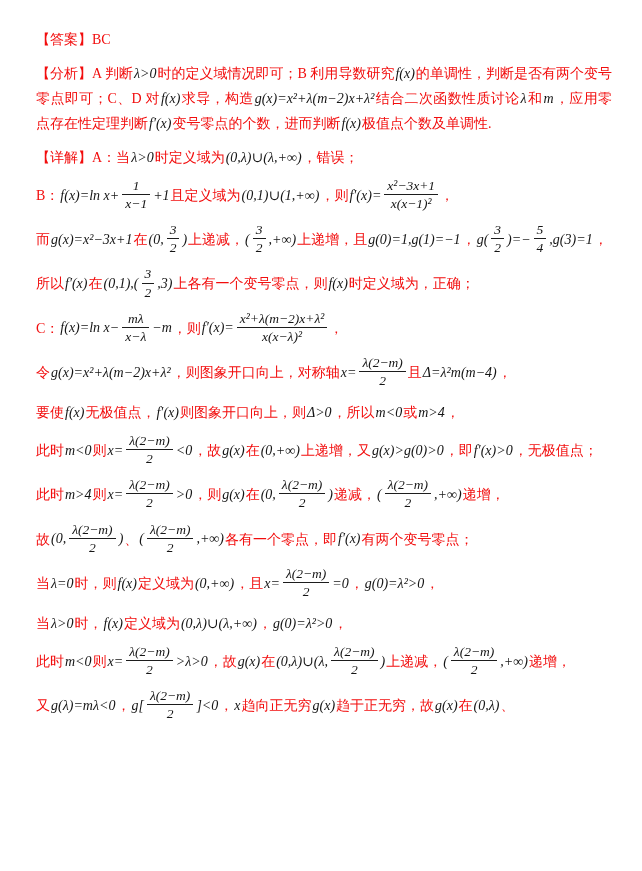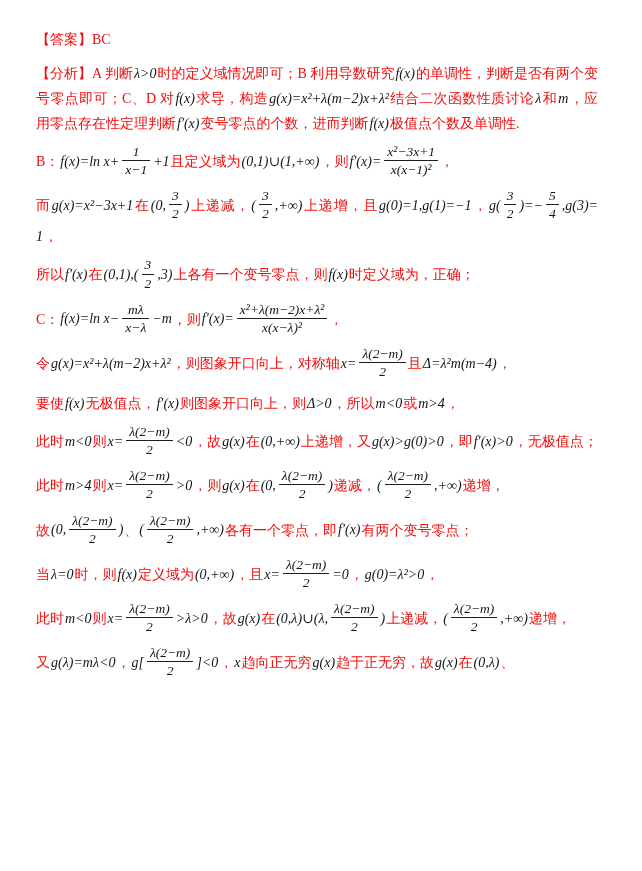--- a/index.html
+++ b/index.html
@@ -16,7 +16,7 @@
   .doc{
     box-sizing:border-box;
     width:642px;
-    padding:27px 44px 0 36px;
+    padding:27px 30px 0 36px;
   }
   .para{
     font-size:14px;

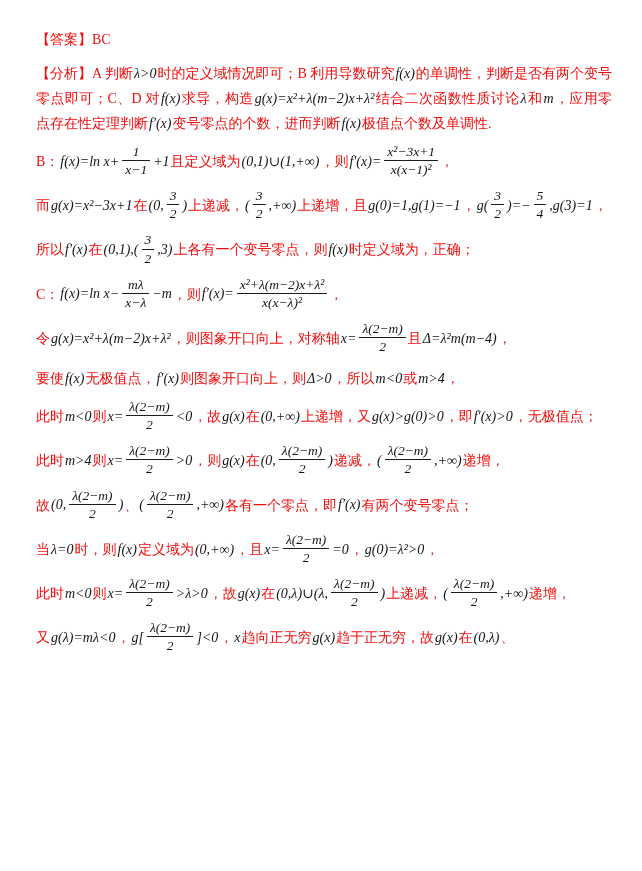--- a/index.html
+++ b/index.html
@@ -64,6 +64,7 @@
 <div class="doc">
     <div class="para"><span class="run-red">【答案】BC</span></div>
     <div class="para"><span class="run-red">【分析】A 判断</span><span class="run-math">λ&gt;0</span><span class="run-red">时的定义域情况即可；B 利用导数研究</span><span class="run-math">f(x)</span><span class="run-red">的单调性，判断是否有两个变号零点即可；C、D 对</span><span class="run-math">f(x)</span><span class="run-red">求导，构造</span><span class="run-math">g(x)=x²+λ(m−2)x+λ²</span><span class="run-red">结合二次函数性质讨论</span><span class="run-math">λ</span><span class="run-red">和</span><span class="run-math">m</span><span class="run-red">，应用零点存在性定理判断</span><span class="run-math">f′(x)</span><span class="run-red">变号零点的个数，进而判断</span><span class="run-math">f(x)</span><span class="run-red">极值点个数及单调性.</span></div>
+    <div class="para"><span class="run-red">【详解】A：当</span><span class="run-math">λ&gt;0</span><span class="run-red">时定义域为</span><span class="run-math">(0,λ)∪(λ,+∞)</span><span class="run-red">，错误；</span></div>
     <div class="para"><span class="run-red">B：</span><span class="run-math">f(x)=ln x+</span><span class="frac"><span class="num">1</span><span class="den">x−1</span></span><span class="run-math">+1</span><span class="run-red">且定义域为</span><span class="run-math">(0,1)∪(1,+∞)</span><span class="run-red">，则</span><span class="run-math">f′(x)=</span><span class="frac"><span class="num">x²−3x+1</span><span class="den">x(x−1)²</span></span><span class="run-red">，</span></div>
     <div class="para"><span class="run-red">而</span><span class="run-math">g(x)=x²−3x+1</span><span class="run-red">在</span><span class="run-math">(0,</span><span class="frac"><span class="num">3</span><span class="den">2</span></span><span class="run-math">)</span><span class="run-red">上递减，</span><span class="run-math">(</span><span class="frac"><span class="num">3</span><span class="den">2</span></span><span class="run-math">,+∞)</span><span class="run-red">上递增，且</span><span class="run-math">g(0)=1,g(1)=−1</span><span class="run-red">，</span><span class="run-math">g(</span><span class="frac"><span class="num">3</span><span class="den">2</span></span><span class="run-math">)=−</span><span class="frac"><span class="num">5</span><span class="den">4</span></span><span class="run-math">,g(3)=1</span><span class="run-red">，</span></div>
     <div class="para"><span class="run-red">所以</span><span class="run-math">f′(x)</span><span class="run-red">在</span><span class="run-math">(0,1),(</span><span class="frac"><span class="num">3</span><span class="den">2</span></span><span class="run-math">,3)</span><span class="run-red">上各有一个变号零点，则</span><span class="run-math">f(x)</span><span class="run-red">时定义域为，正确；</span></div>

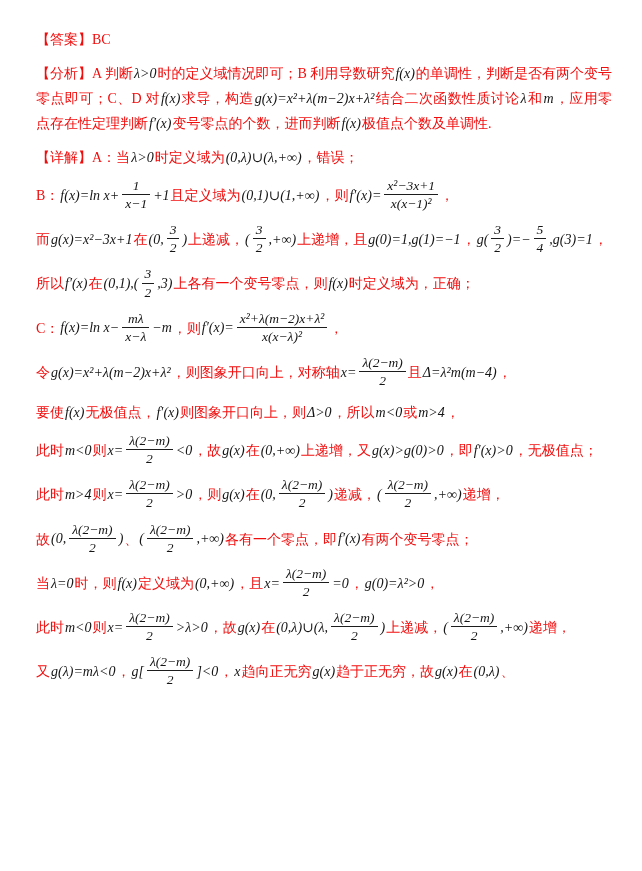--- a/index.html
+++ b/index.html
@@ -75,6 +75,7 @@
     <div class="para"><span class="run-red">此时</span><span class="run-math">m&gt;4</span><span class="run-red">则</span><span class="run-math">x=</span><span class="frac"><span class="num">λ(2−m)</span><span class="den">2</span></span><span class="run-math">&gt;0</span><span class="run-red">，则</span><span class="run-math">g(x)</span><span class="run-red">在</span><span class="run-math">(0,</span><span class="frac"><span class="num">λ(2−m)</span><span class="den">2</span></span><span class="run-math">)</span><span class="run-red">递减，</span><span class="run-math">(</span><span class="frac"><span class="num">λ(2−m)</span><span class="den">2</span></span><span class="run-math">,+∞)</span><span class="run-red">递增，</span></div>
     <div class="para"><span class="run-red">故</span><span class="run-math">(0,</span><span class="frac"><span class="num">λ(2−m)</span><span class="den">2</span></span><span class="run-math">)</span><span class="run-red">、</span><span class="run-math">(</span><span class="frac"><span class="num">λ(2−m)</span><span class="den">2</span></span><span class="run-math">,+∞)</span><span class="run-red">各有一个零点，即</span><span class="run-math">f′(x)</span><span class="run-red">有两个变号零点；</span></div>
     <div class="para"><span class="run-red">当</span><span class="run-math">λ=0</span><span class="run-red">时，则</span><span class="run-math">f(x)</span><span class="run-red">定义域为</span><span class="run-math">(0,+∞)</span><span class="run-red">，且</span><span class="run-math">x=</span><span class="frac"><span class="num">λ(2−m)</span><span class="den">2</span></span><span class="run-math">=0</span><span class="run-red">，</span><span class="run-math">g(0)=λ²&gt;0</span><span class="run-red">，</span></div>
+    <div class="para"><span class="run-red">当</span><span class="run-math">λ&gt;0</span><span class="run-red">时，</span><span class="run-math">f(x)</span><span class="run-red">定义域为</span><span class="run-math">(0,λ)∪(λ,+∞)</span><span class="run-red">，</span><span class="run-math">g(0)=λ²&gt;0</span><span class="run-red">，</span></div>
     <div class="para"><span class="run-red">此时</span><span class="run-math">m&lt;0</span><span class="run-red">则</span><span class="run-math">x=</span><span class="frac"><span class="num">λ(2−m)</span><span class="den">2</span></span><span class="run-math">&gt;λ&gt;0</span><span class="run-red">，故</span><span class="run-math">g(x)</span><span class="run-red">在</span><span class="run-math">(0,λ)∪(λ,</span><span class="frac"><span class="num">λ(2−m)</span><span class="den">2</span></span><span class="run-math">)</span><span class="run-red">上递减，</span><span class="run-math">(</span><span class="frac"><span class="num">λ(2−m)</span><span class="den">2</span></span><span class="run-math">,+∞)</span><span class="run-red">递增，</span></div>
     <div class="para"><span class="run-red">又</span><span class="run-math">g(λ)=mλ&lt;0</span><span class="run-red">，</span><span class="run-math">g[</span><span class="frac"><span class="num">λ(2−m)</span><span class="den">2</span></span><span class="run-math">]&lt;0</span><span class="run-red">，</span><span class="run-math">x</span><span class="run-red">趋向正无穷</span><span class="run-math">g(x)</span><span class="run-red">趋于正无穷，故</span><span class="run-math">g(x)</span><span class="run-red">在</span><span class="run-math">(0,λ)</span><span class="run-red">、</span></div>
   </div>

